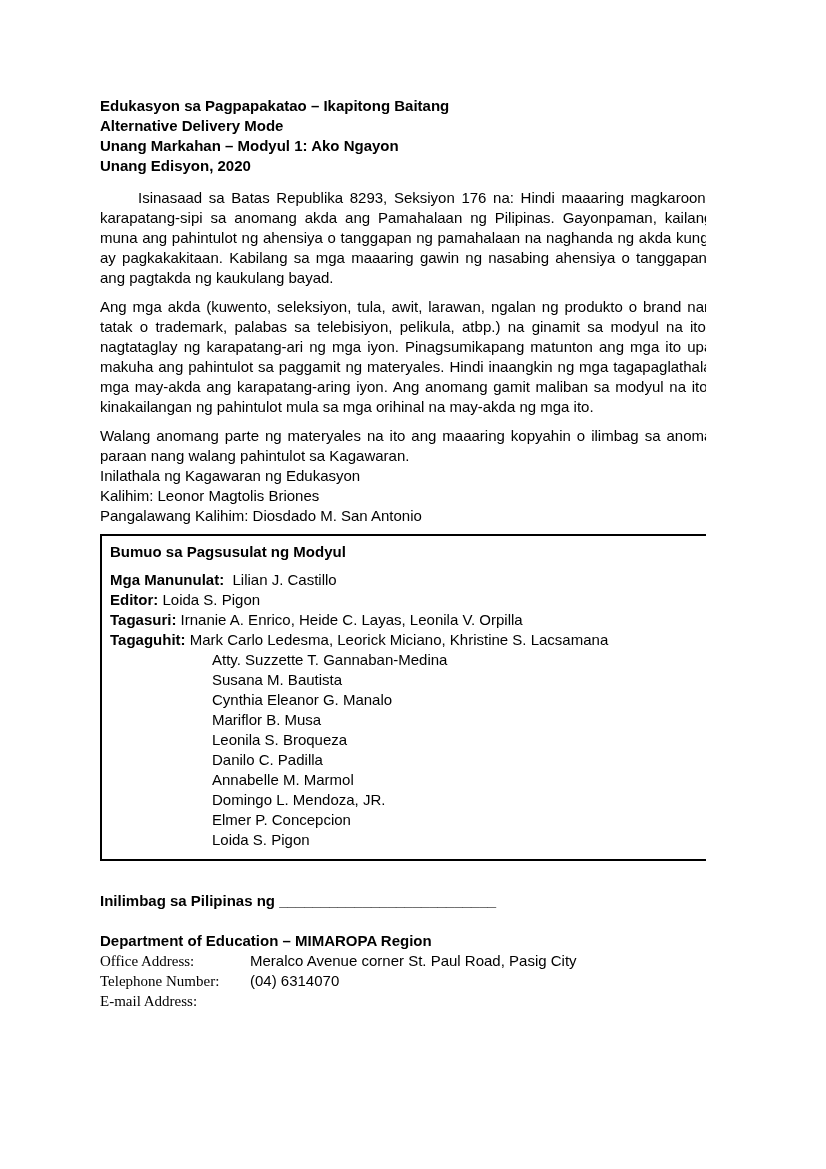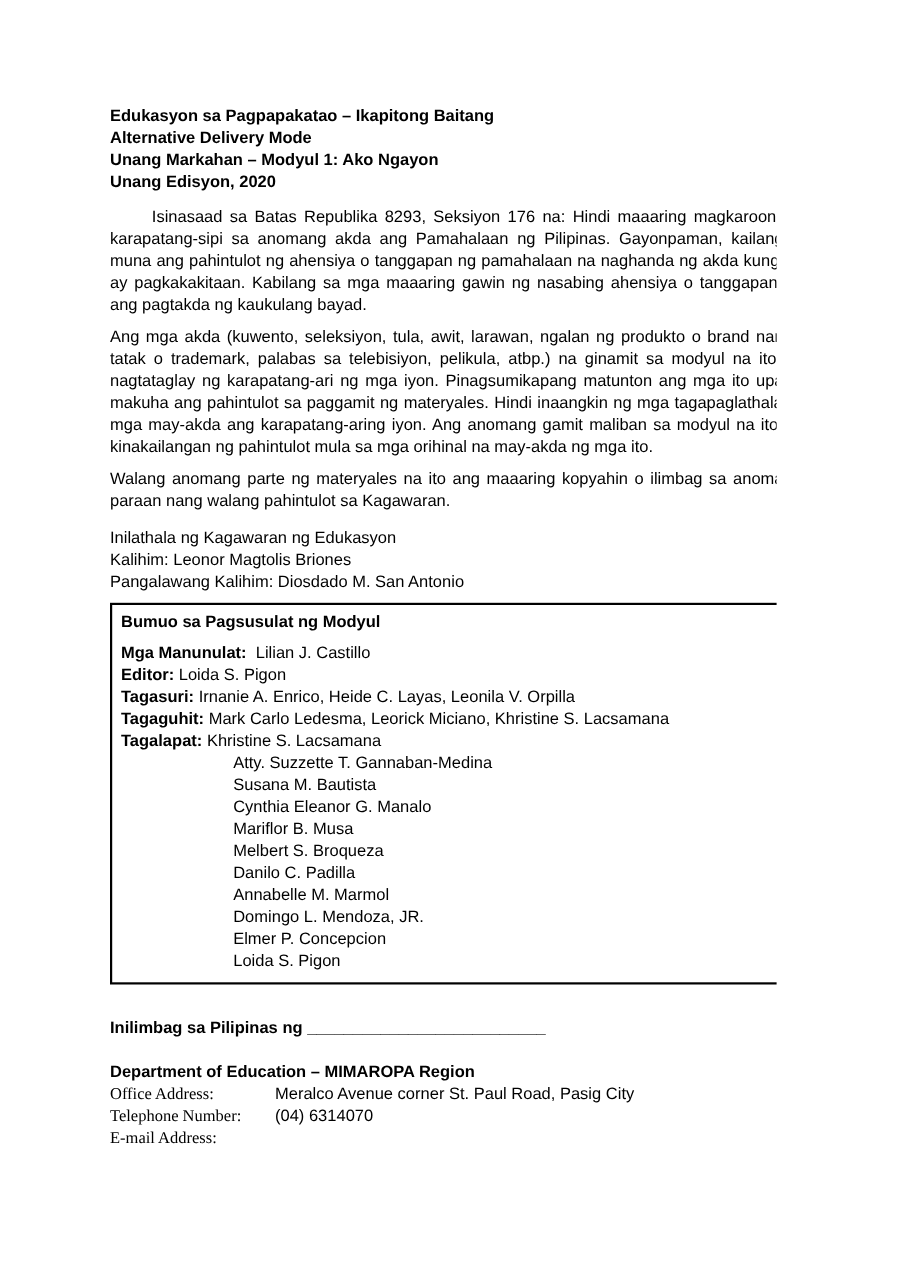--- a/index.html
+++ b/index.html
@@ -24,7 +24,7 @@
   .doc-header { font-weight: bold; }
   .para { text-align: justify; margin-top: 9px; }
   .para-indent { text-indent: 38px; margin-top: 12px; }
-  .publisher { margin-top: 14px; }
+  .publisher { }
   .team-box {
     margin-top: 8px;
     border: 2px solid #000000;

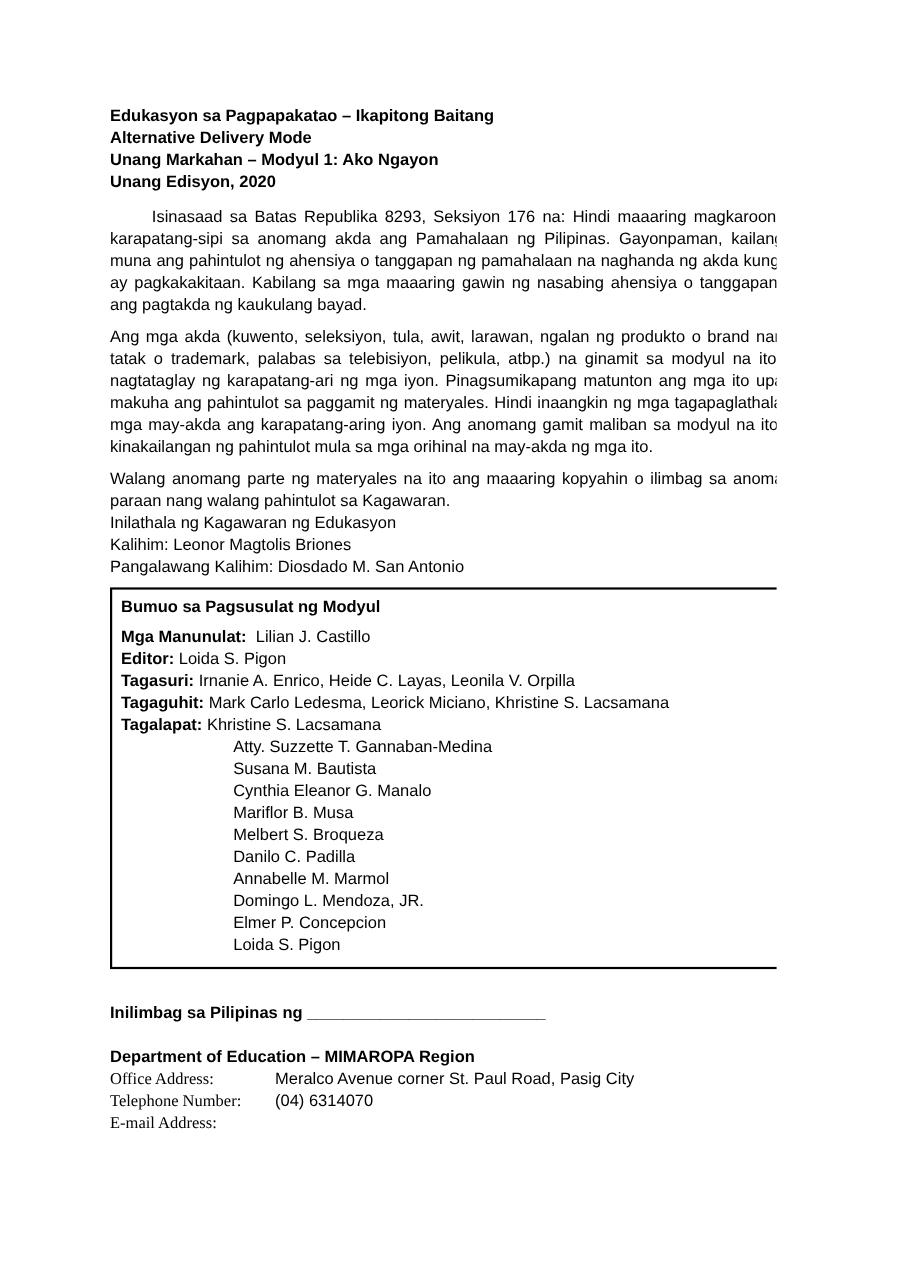--- a/index.html
+++ b/index.html
@@ -87,10 +87,6 @@
         <b>Tagaguhit:</b>
         <span class="value">Mark Carlo Ledesma, Leorick Miciano, Khristine S. Lacsamana</span>
       </div>
-      <div class="role-line">
-        <b>Tagalapat:</b>
-        <span class="value">Khristine S. Lacsamana</span>
-      </div>
 
       <div class="managers">
         <div>Atty. Suzzette T. Gannaban-Medina</div>

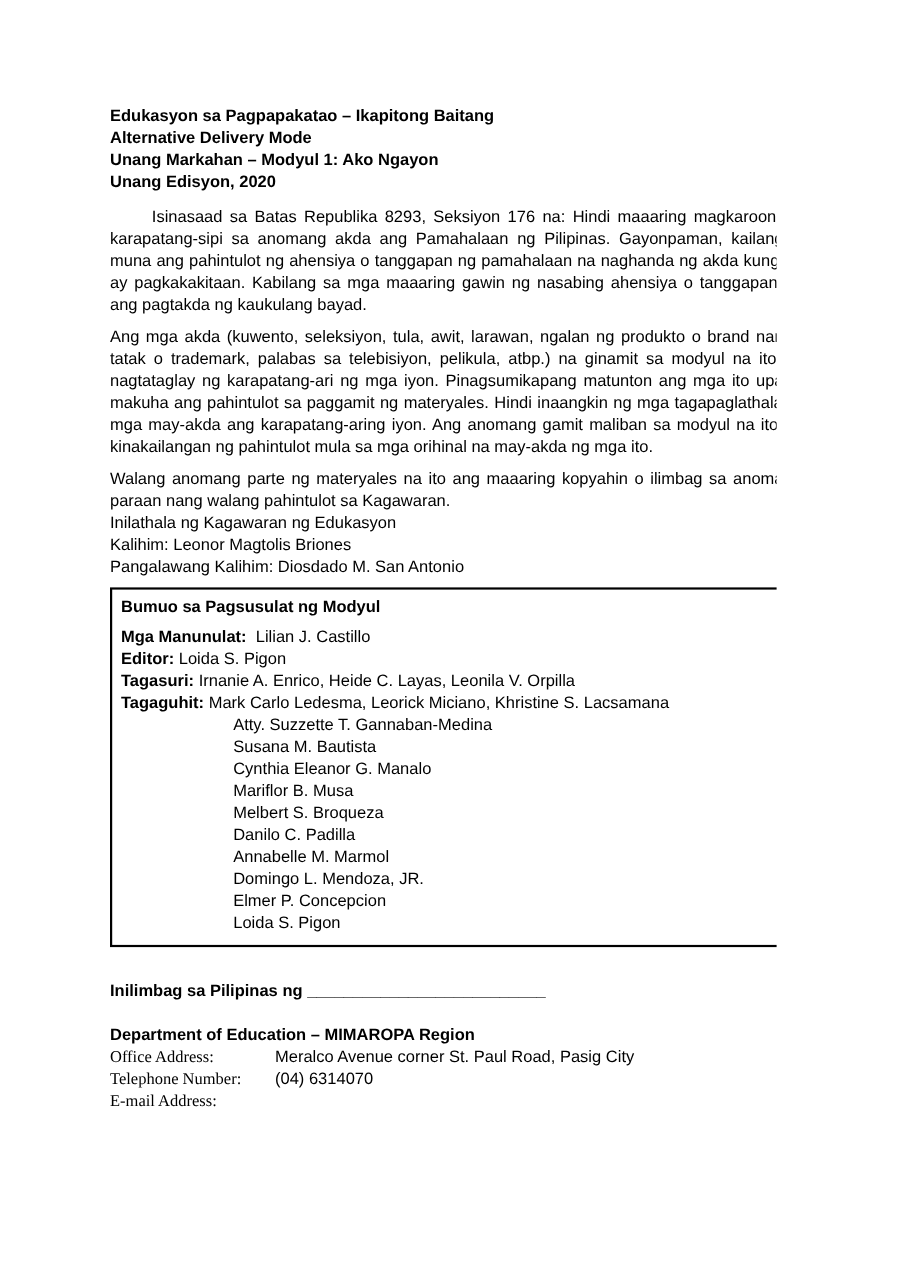--- a/index.html
+++ b/index.html
@@ -93,7 +93,7 @@
         <div>Susana M. Bautista</div>
         <div>Cynthia Eleanor G. Manalo</div>
         <div>Mariflor B. Musa</div>
-        <div>Melbert S. Broqueza</div>
+        <div>Leonila S. Broqueza</div>
         <div>Danilo C. Padilla</div>
         <div>Annabelle M. Marmol</div>
         <div>Domingo L. Mendoza, JR.</div>

